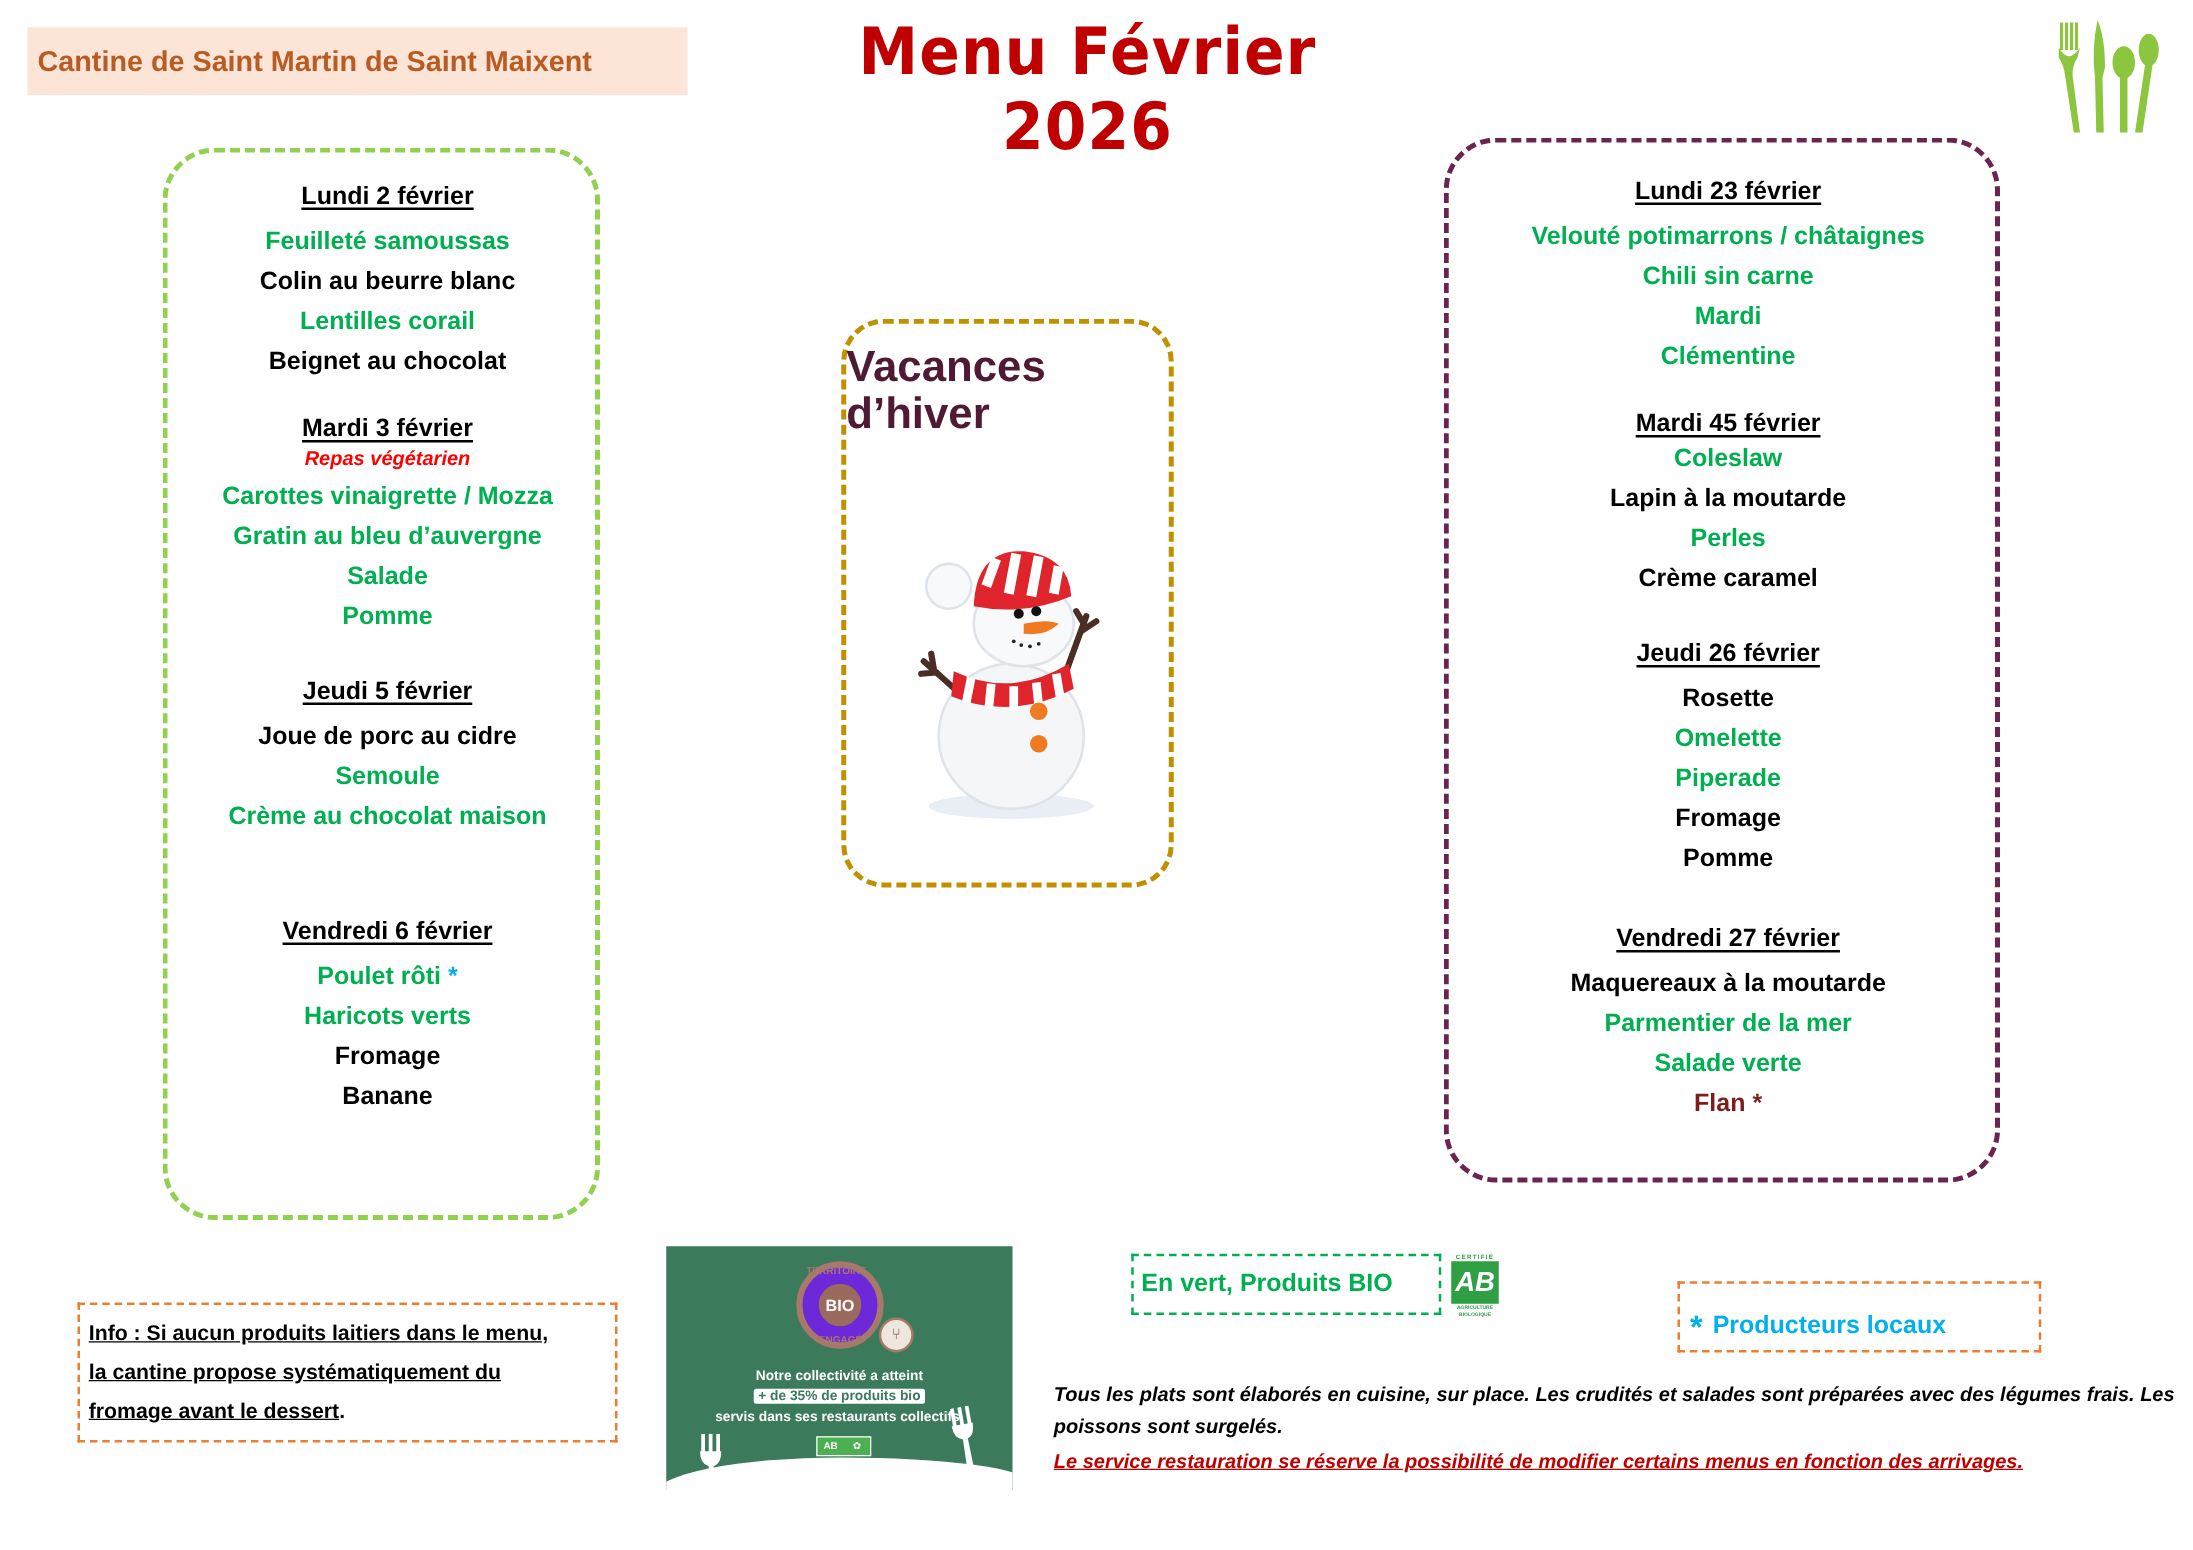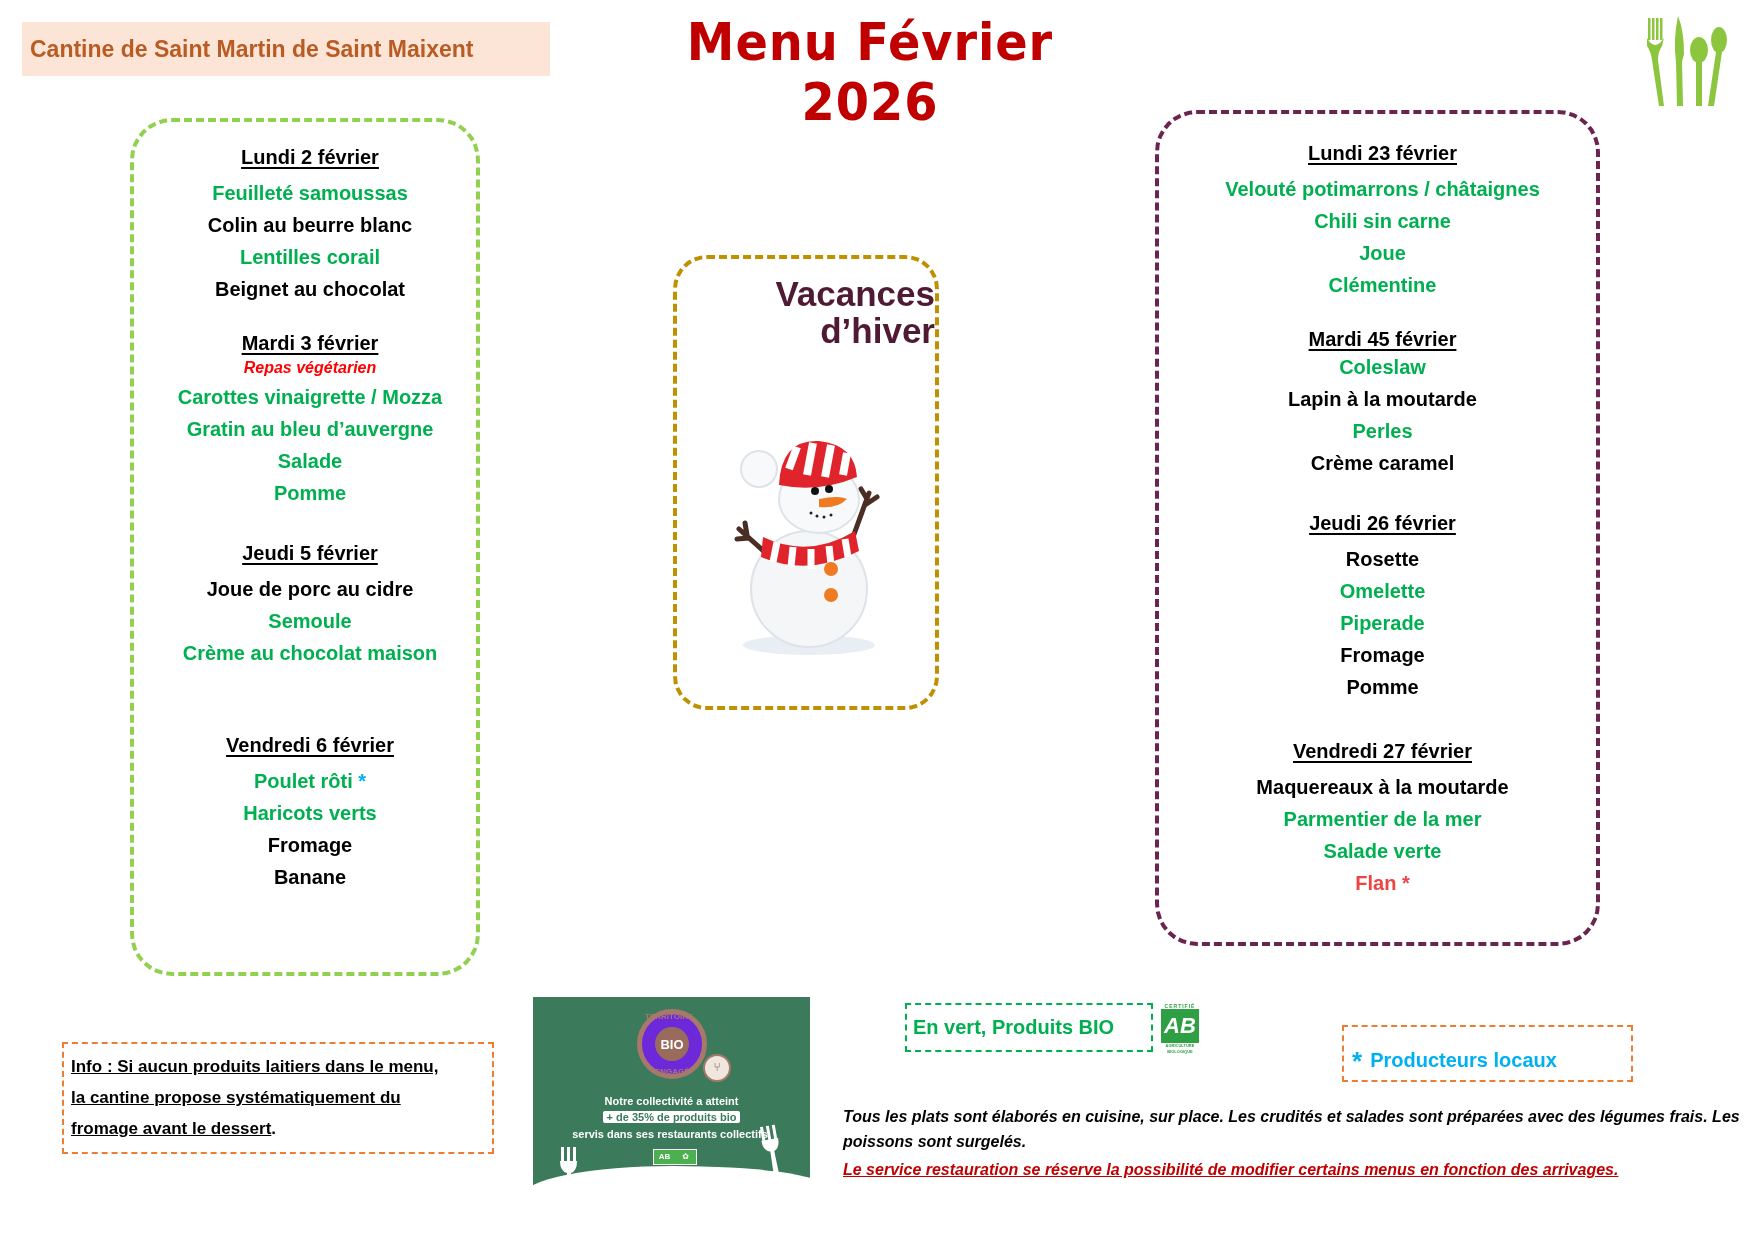--- a/index.html
+++ b/index.html
@@ -221,7 +221,7 @@
     <div class="day-title">Lundi 23 février</div>
     <div class="dish bio">Velouté potimarrons / châtaignes</div>
     <div class="dish bio">Chili sin carne</div>
-    <div class="dish bio">Joue</div>
+    <div class="dish bio">Mardi</div>
     <div class="dish bio">Clémentine</div>
   </div>
   <div class="day-block" style="top:214px;">

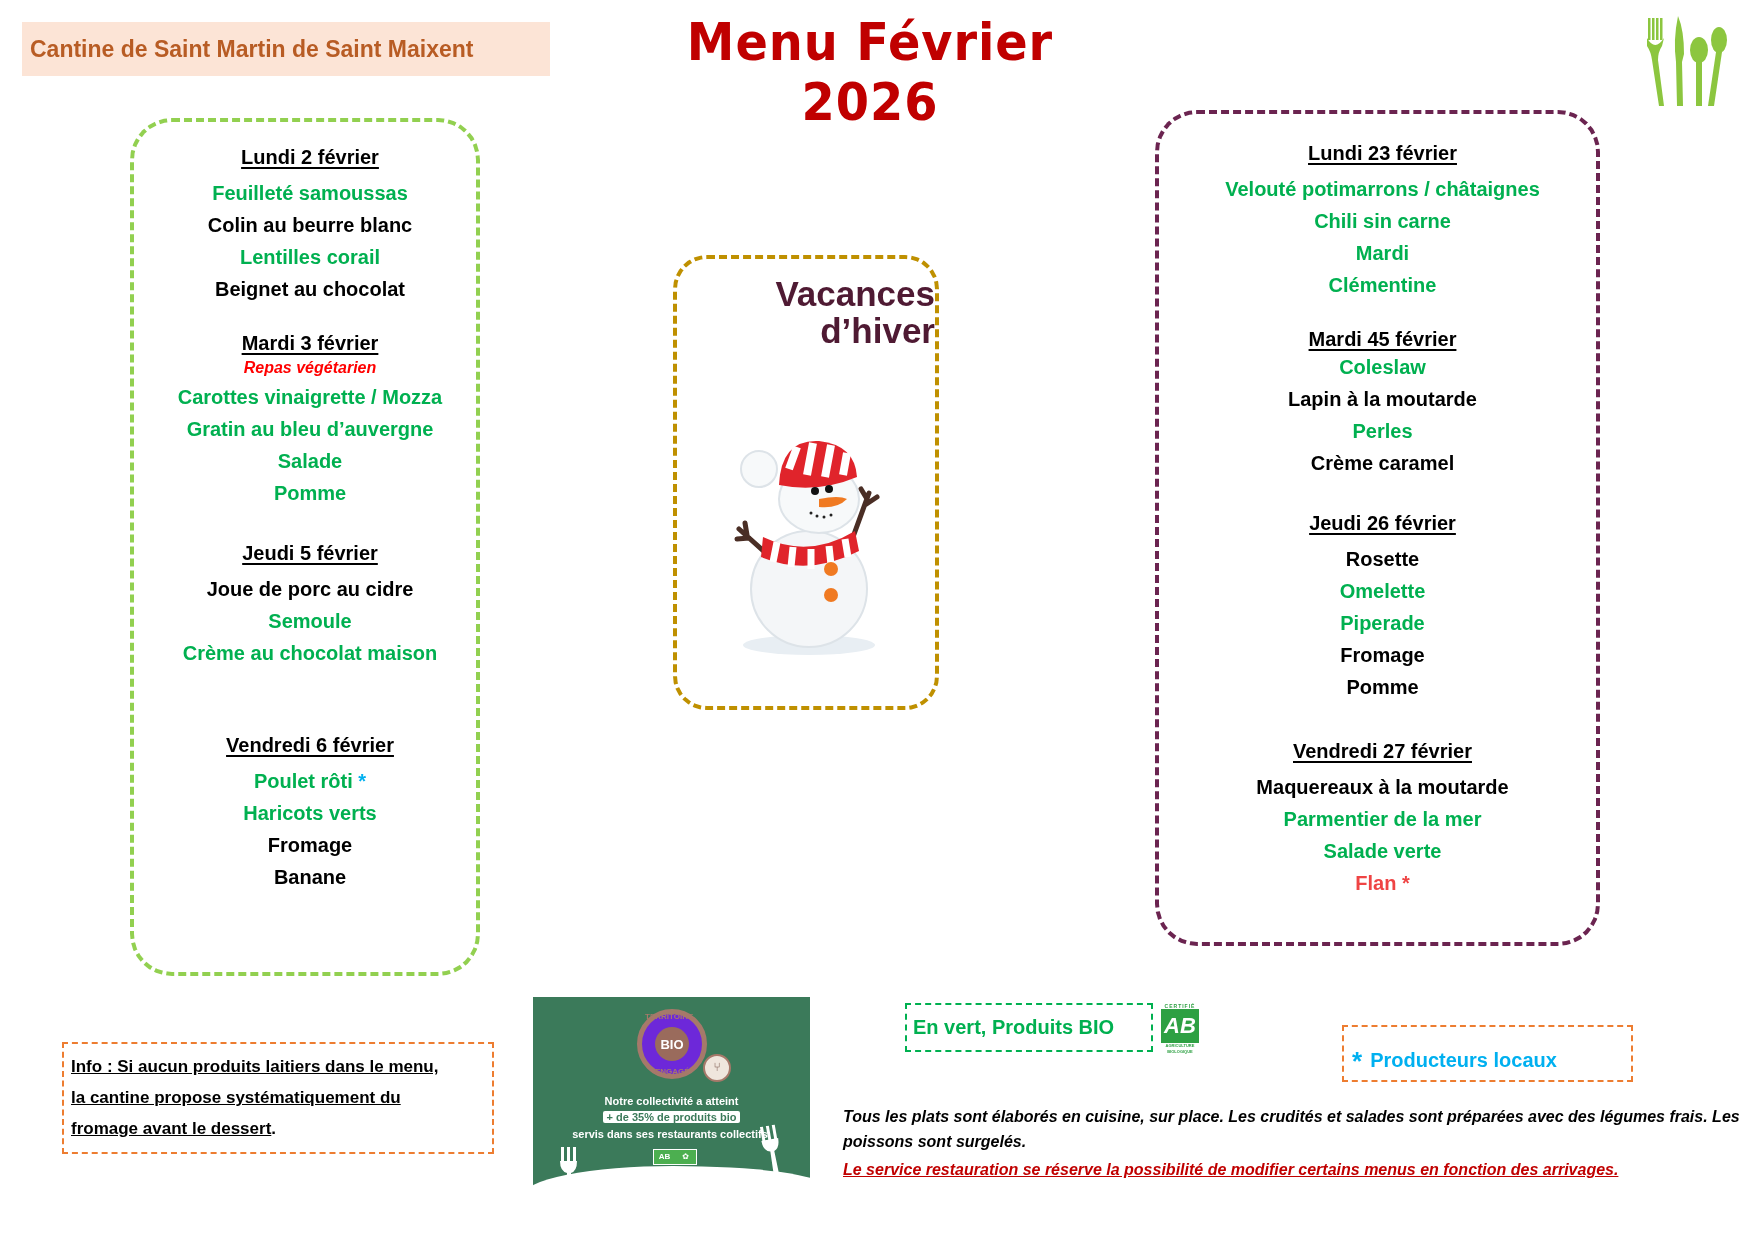--- a/index.html
+++ b/index.html
@@ -41,7 +41,7 @@
   .veg-note { color: #ff0000; font-style: italic; font-weight: bold; font-size: 16px; line-height: 26px; }
 
   .holiday-title {
-    position: absolute; top: 16px; left: 0; width: 100%; text-align: right;
+    position: absolute; top: 16px; left: 0; width: 100%; text-align: left;
     color: #4f1a33; font-size: 35px; font-weight: bold; line-height: 37px;
   }
   .snowman { position: absolute; left: 50px; top: 160px; width: 160px; height: 240px; }

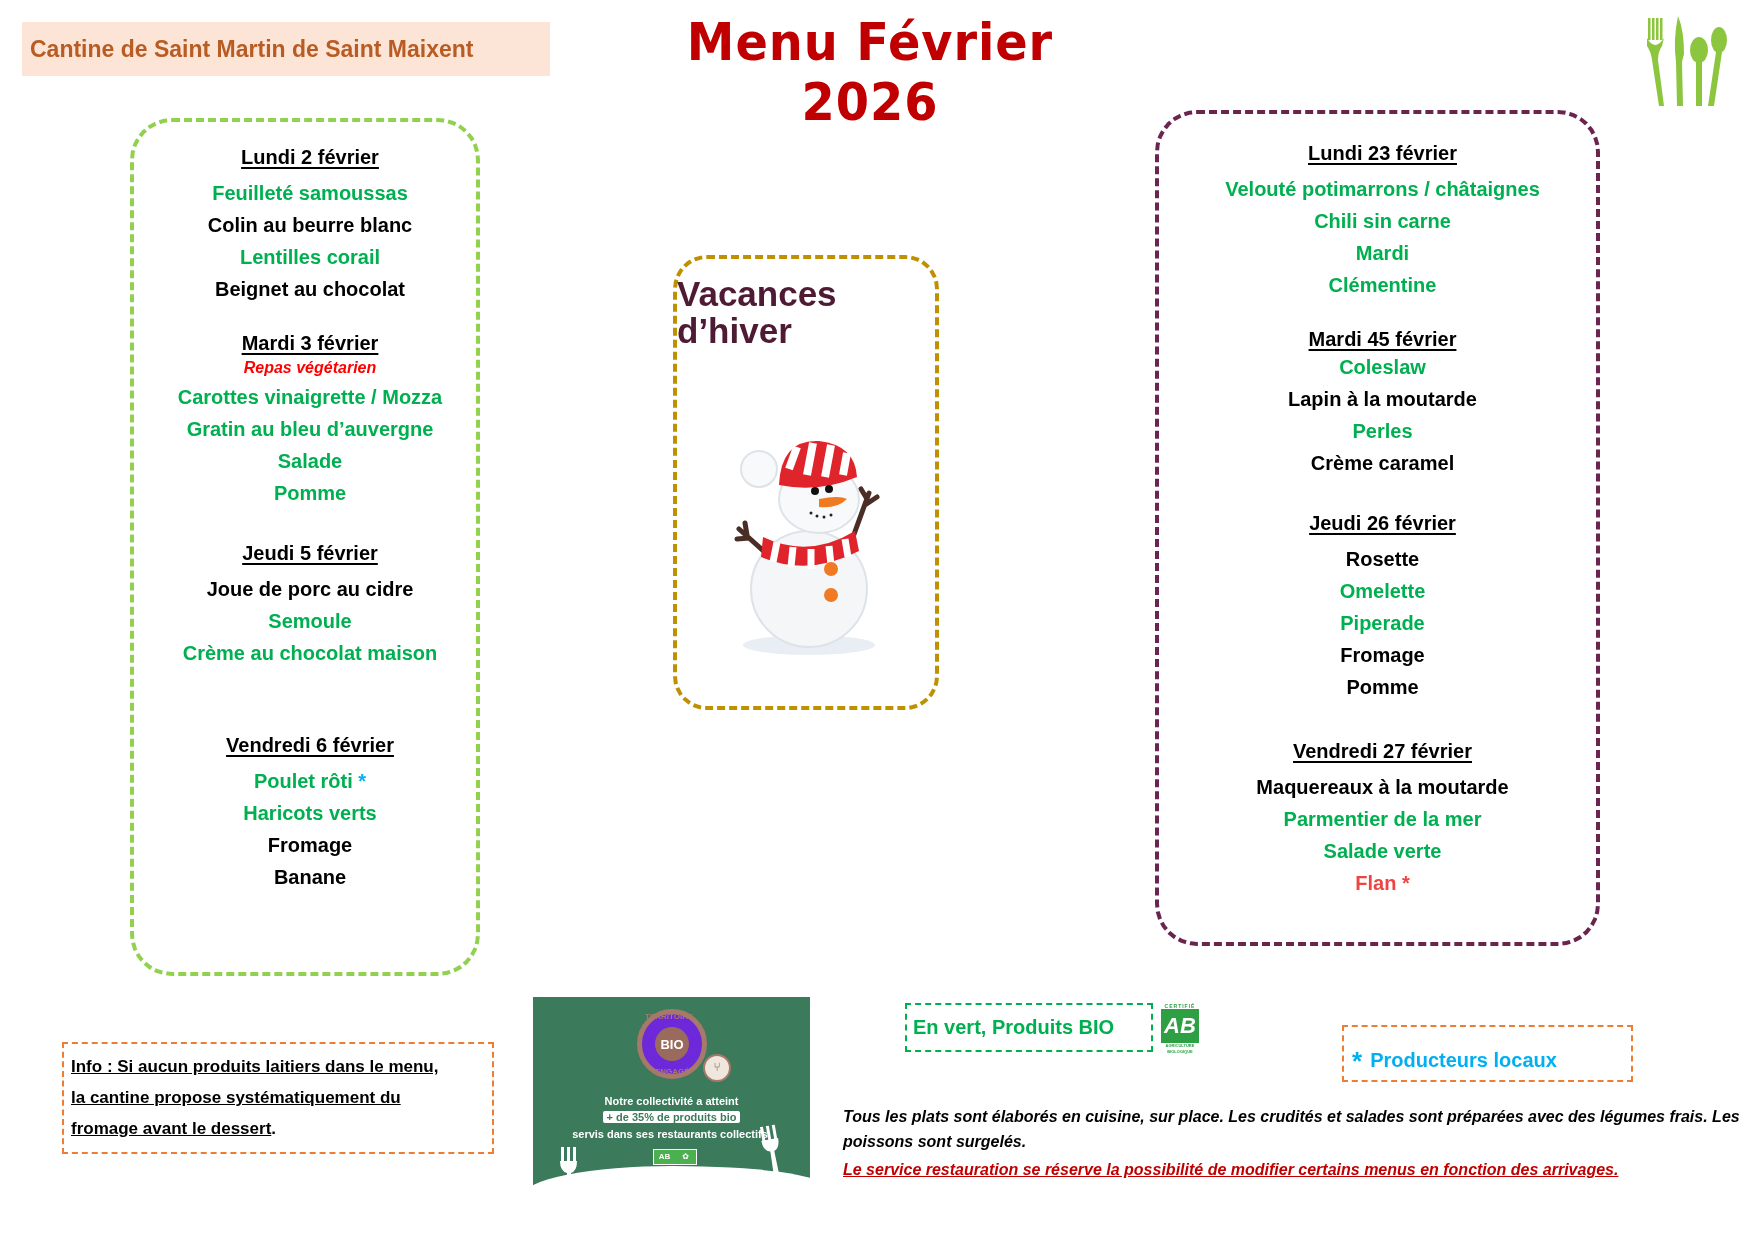--- a/index.html
+++ b/index.html
@@ -36,7 +36,7 @@
   .dish { font-size: 20px; font-weight: bold; line-height: 32px; }
   .dish.bio { color: #00b050; }
   .dish.std { color: #000000; }
-  .dish.local { color: #ef4444; }
+  .dish.local { color: #7f1d1d; }
   .dish .star { color: #00b0f0; }
   .veg-note { color: #ff0000; font-style: italic; font-weight: bold; font-size: 16px; line-height: 26px; }
 

